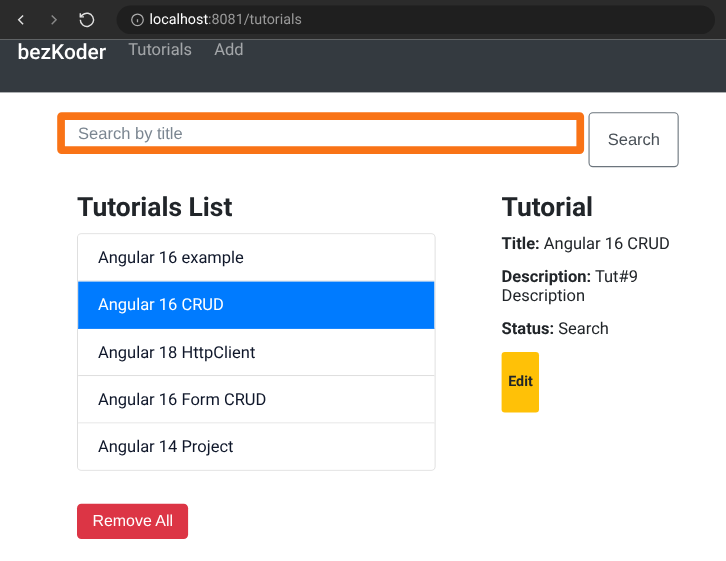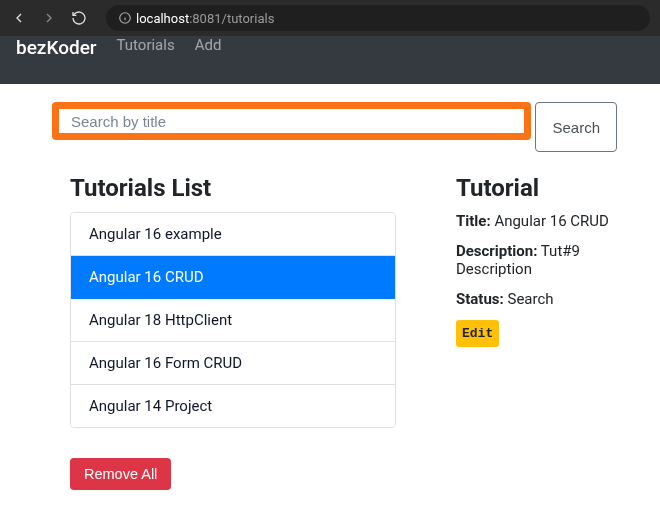--- a/index.html
+++ b/index.html
@@ -39,7 +39,7 @@
     .detail-title { font-size: 24px; font-weight: 700; color: #212529; margin-bottom: 10px; }
     .detail-row { font-size: 15px; color: #212529; margin-bottom: 12px; }
     .detail-row strong { font-weight: 700; }
-    .edit-badge { display: inline-block; background: #ffc107; color: #212529; font-size: 13px; font-weight: 700; padding: 6px 6px; border-radius: 3px; cursor: pointer; font-family: Liberation Mono, monospace; }
+    .edit-badge { display: inline-block; background: #ffc107; color: #212529; font-size: 13px; font-weight: 700; padding: 20px 6px; border-radius: 3px; cursor: pointer; }
   </style>
 </head>
 <body>

